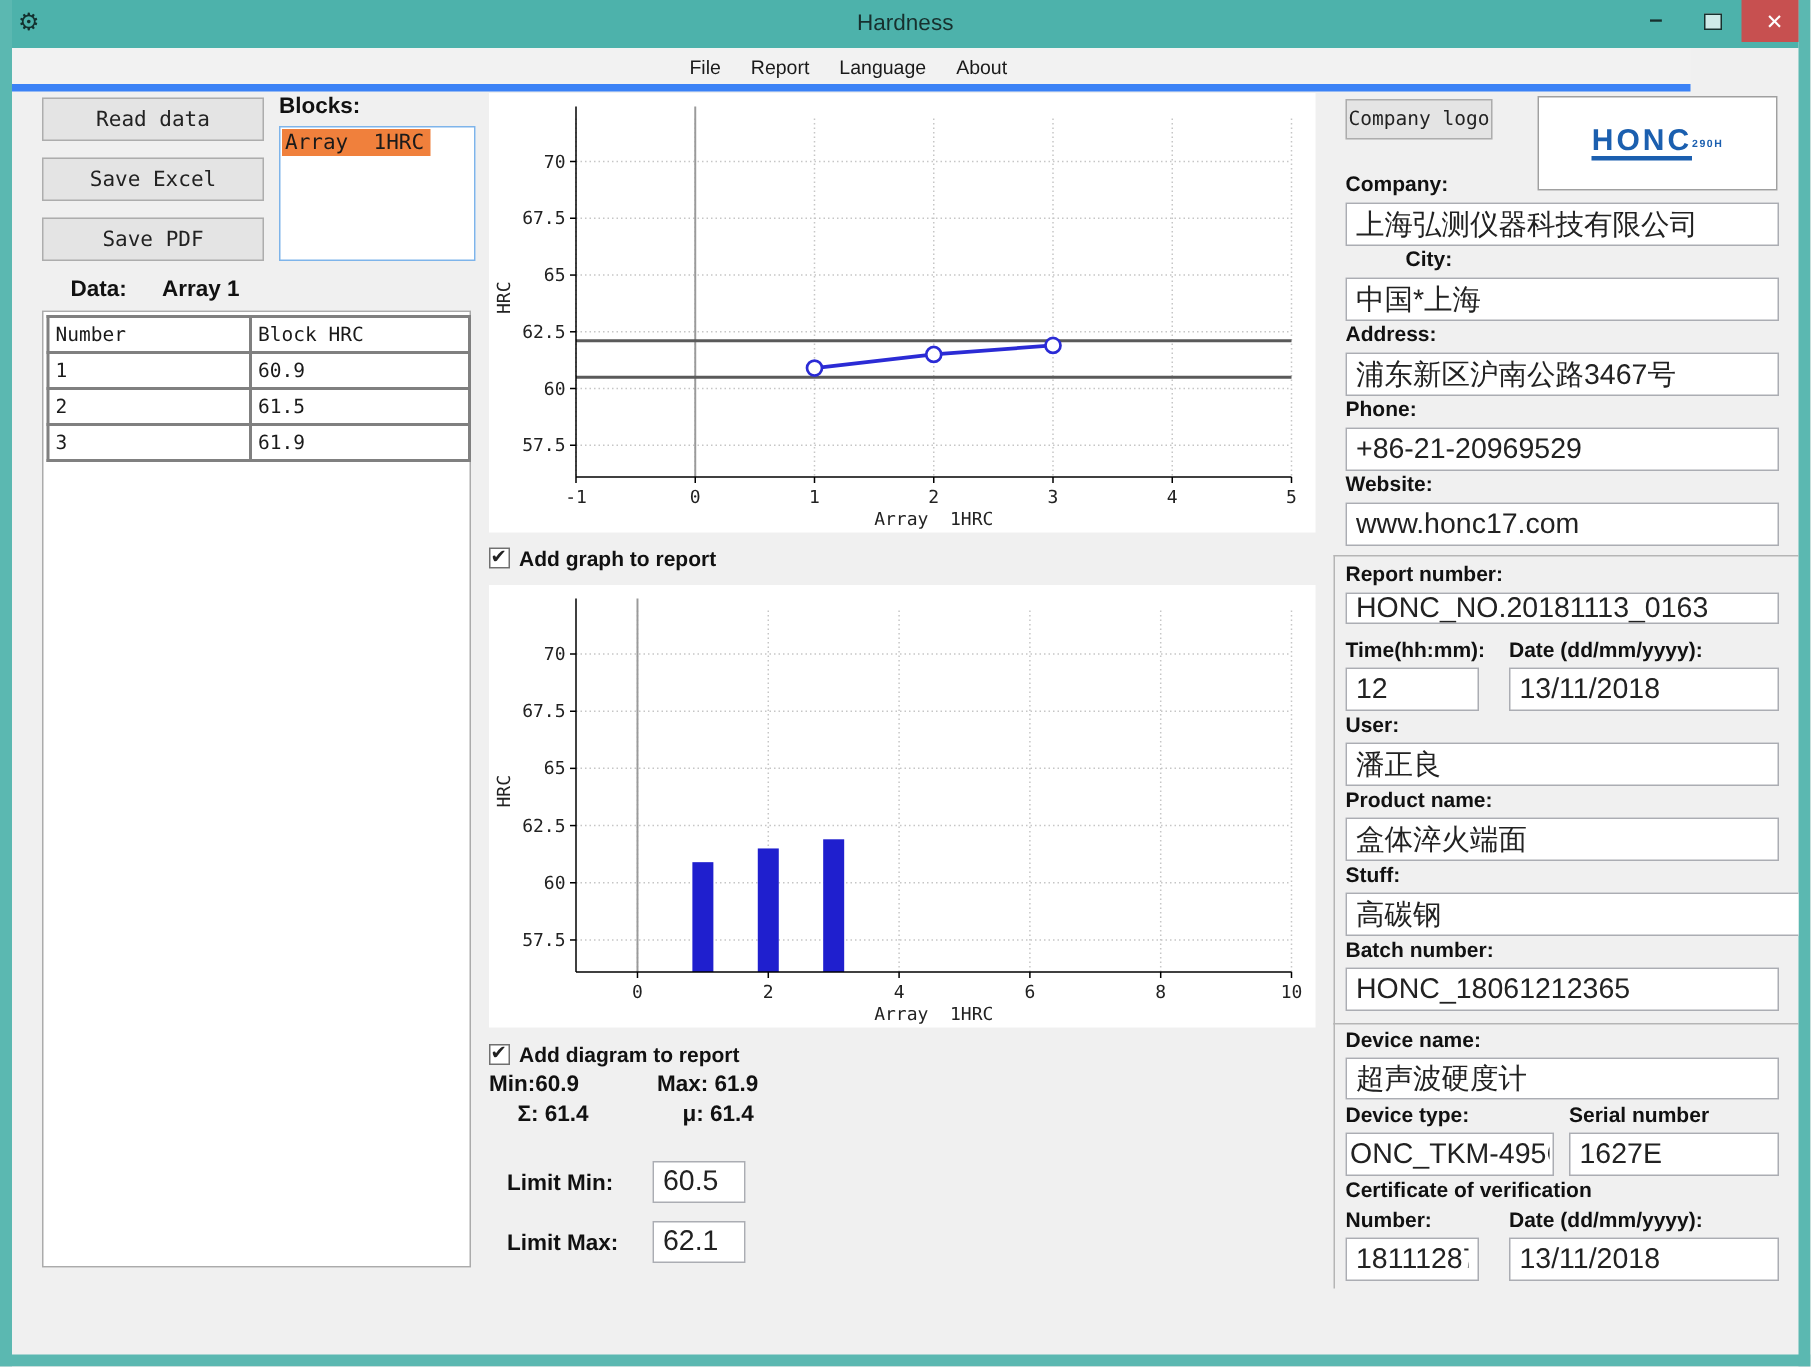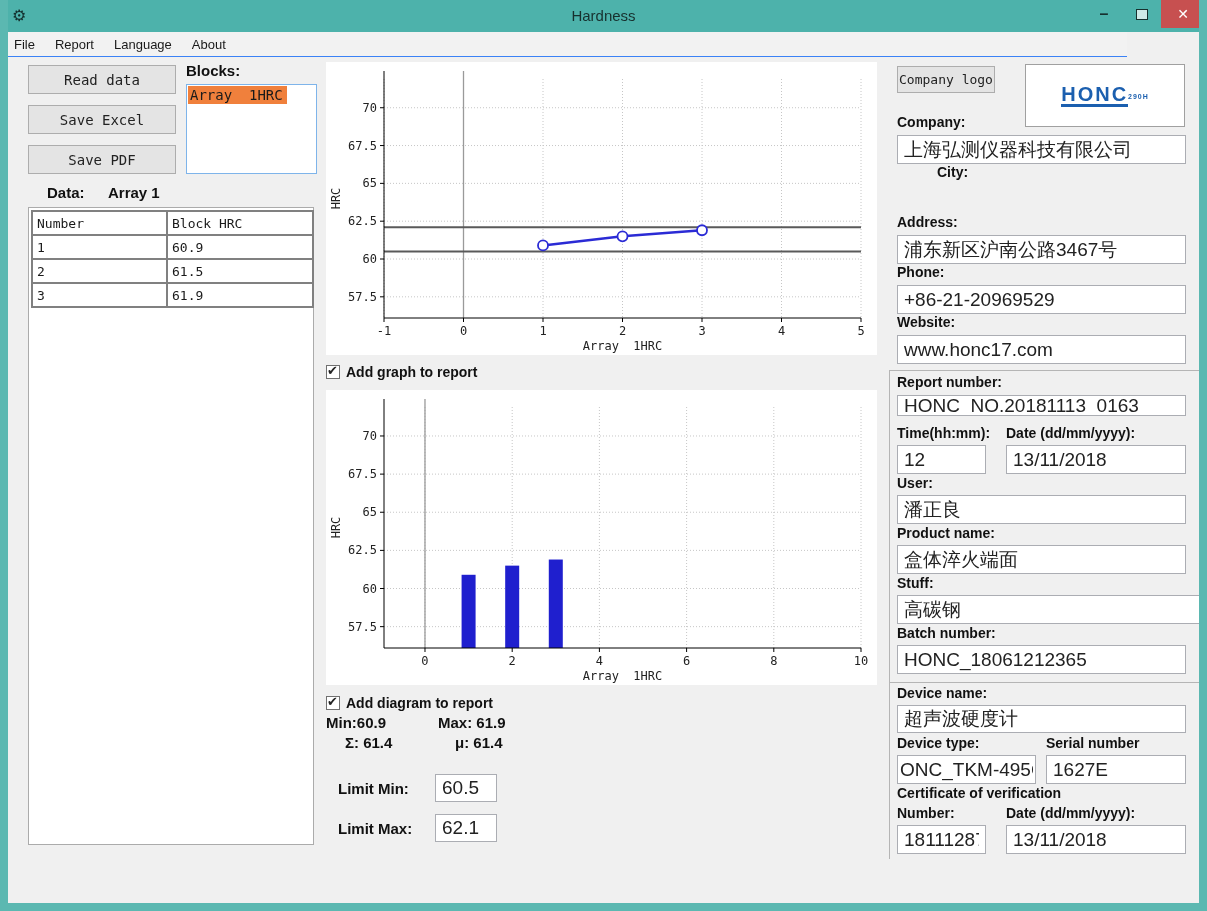--- a/index.html
+++ b/index.html
@@ -19,7 +19,7 @@
   .max-glyph{width:10px;height:9px;border:1.5px solid #17302e;background:#cfeae8;}
   .win-btn.close{width:44px;background:#c75050;color:#fff;font-size:14px;}
   
-  .menubar{position:absolute;left:-8px;top:32px;width:1127px;height:24px;background:#f2f2f2;display:flex;align-items:center;border-bottom:1px solid #3b82f6;}
+  .menubar{position:absolute;left:-8px;top:32px;width:1127px;height:24px;background:#f2f2f2;display:flex;align-items:center;border-bottom:5px solid #3b82f6;justify-content:center;}
   .menu-item{padding:3px 10px;font-size:13px;color:#1a1a1a;}
   .menu-item:first-child{margin-left:4px;}
   

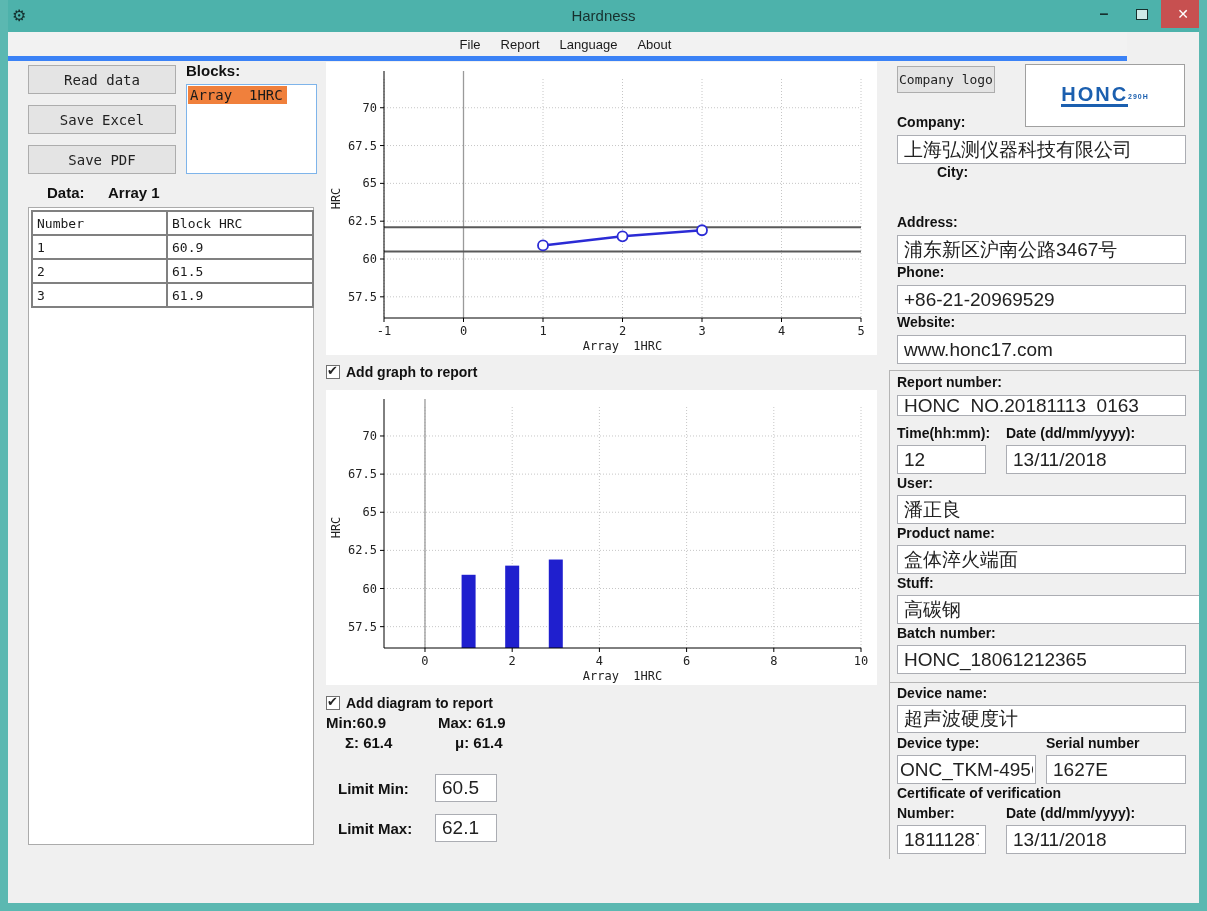--- a/index.html
+++ b/index.html
@@ -255,6 +255,7 @@
   <input class="field-input" style="left: 889px; top: 135px; width: 289px; height: 29px;" value="上海弘测仪器科技有限公司">
 
   <span class="bold-label abs" style="left:929px;top:164px;">City:</span>
+  <input class="field-input" style="left: 889px; top: 185px; width: 289px; height: 29px;" value="中国*上海">
 
   <span class="bold-label abs" style="left:889px;top:214px;">Address:</span>
   <input class="field-input" style="left: 889px; top: 235px; width: 289px; height: 29px;" value="浦东新区沪南公路3467号">

